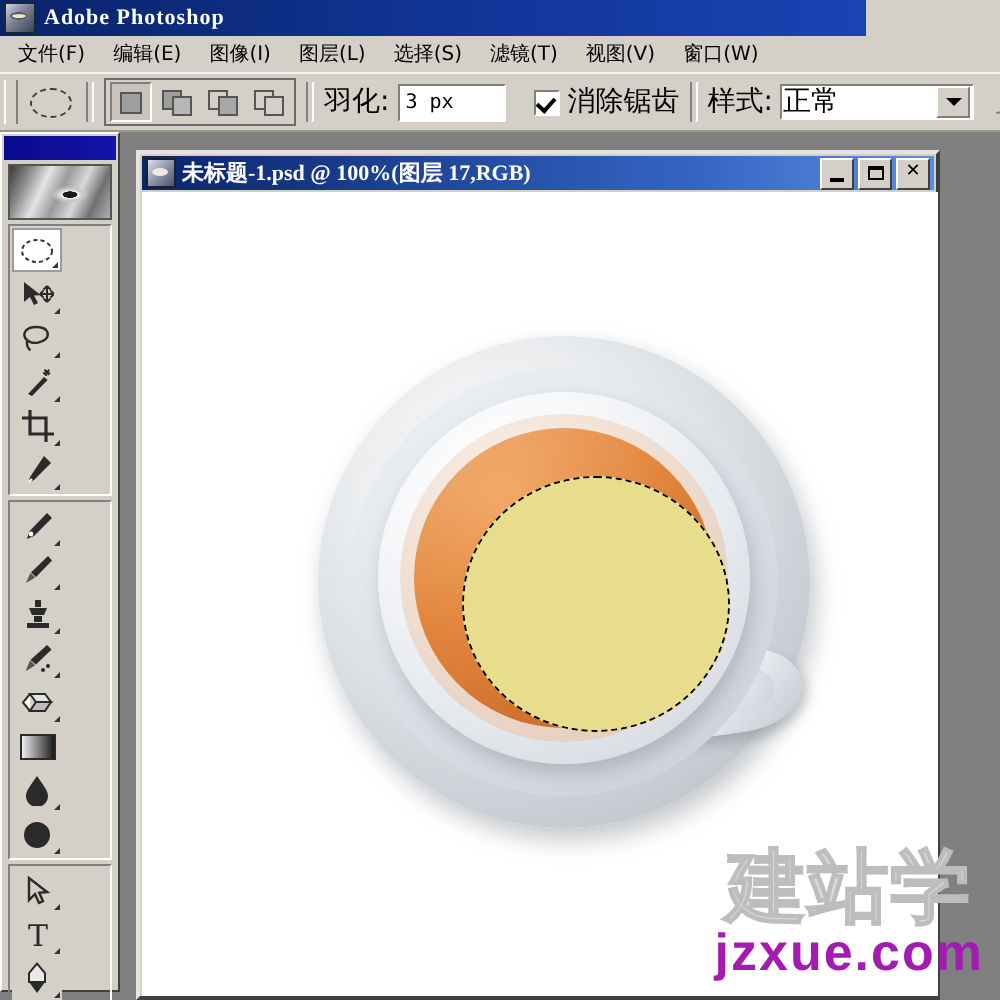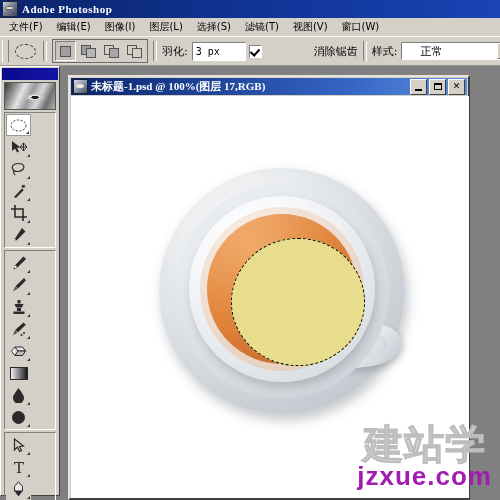--- a/index.html
+++ b/index.html
@@ -17,7 +17,7 @@
 
   
   #titlebar {
-    position: absolute; left: 0; top: 0; width: 500px; height: 18px;
+    position: absolute; left: 0; top: 0; width: 433px; height: 18px;
     background: linear-gradient(to right, #0a246a 0%, #12369c 60%, #1a44b4 100%);
     display: flex; align-items: center;
   }

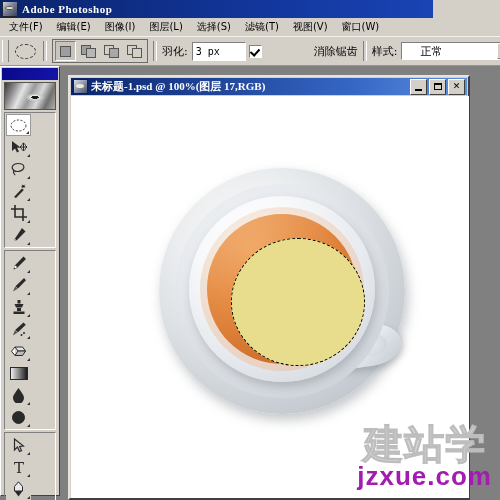--- a/index.html
+++ b/index.html
@@ -103,7 +103,7 @@
   .sq-pair.hollow2 i.two { background: #d4d0c8; }
 
   .ob-label {
-    font-size: 11px; color: #000; white-space: nowrap;
+    font-size: 14px; color: #000; white-space: nowrap;
     font-family: "DejaVu Sans", sans-serif; flex: none;
   }
   .ob-label.disabled { color: #808080; font-style: italic; }

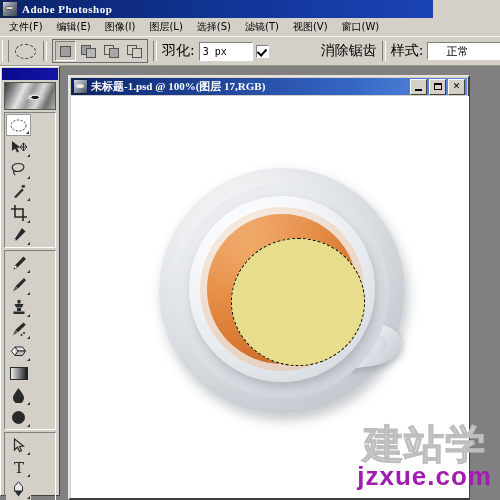--- a/index.html
+++ b/index.html
@@ -115,7 +115,7 @@
     font-family: "DejaVu Sans Mono", monospace;
   }
   #feather-field { width: 46px; margin-left: 4px; }
-  .check-row { display: flex; align-items: center; flex: none; margin-left: 3px; gap: 48px; }
+  .check-row { display: flex; align-items: center; flex: none; margin-left: 14px; }
   .checkbox {
     width: 11px; height: 11px; background: #fff; margin-right: 4px;
     border: 1px solid; border-color: #808080 #fff #fff #808080;

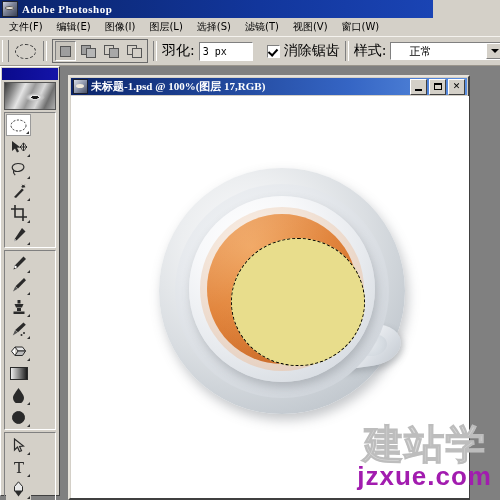--- a/index.html
+++ b/index.html
@@ -132,7 +132,7 @@
     border: 1px solid; border-color: #808080 #fff #fff #808080;
   }
   #style-value {
-    width: 76px; font-size: 11px; padding-left: 18px; color: #000;
+    width: 76px; font-size: 14px; padding-left: 0; color: #000;
     font-family: "DejaVu Sans", sans-serif;
   }
   #style-arrow {

